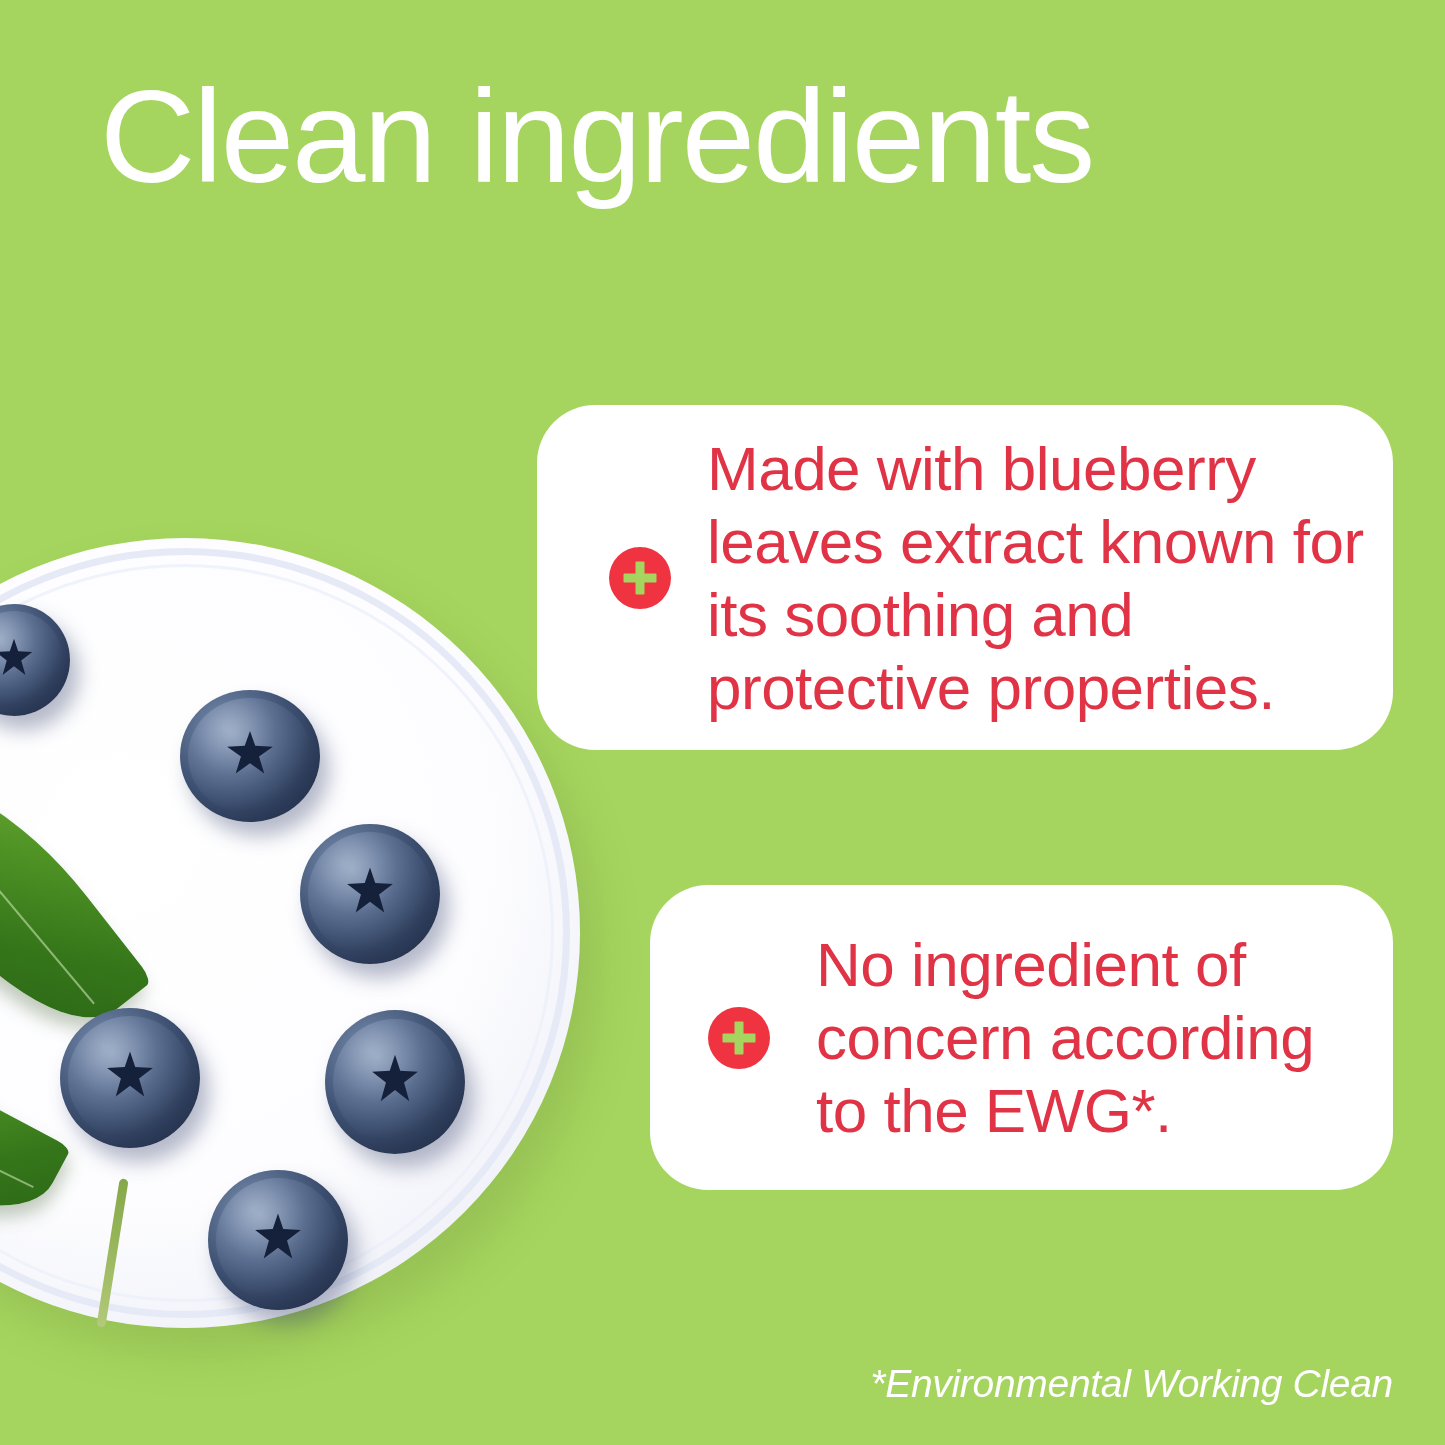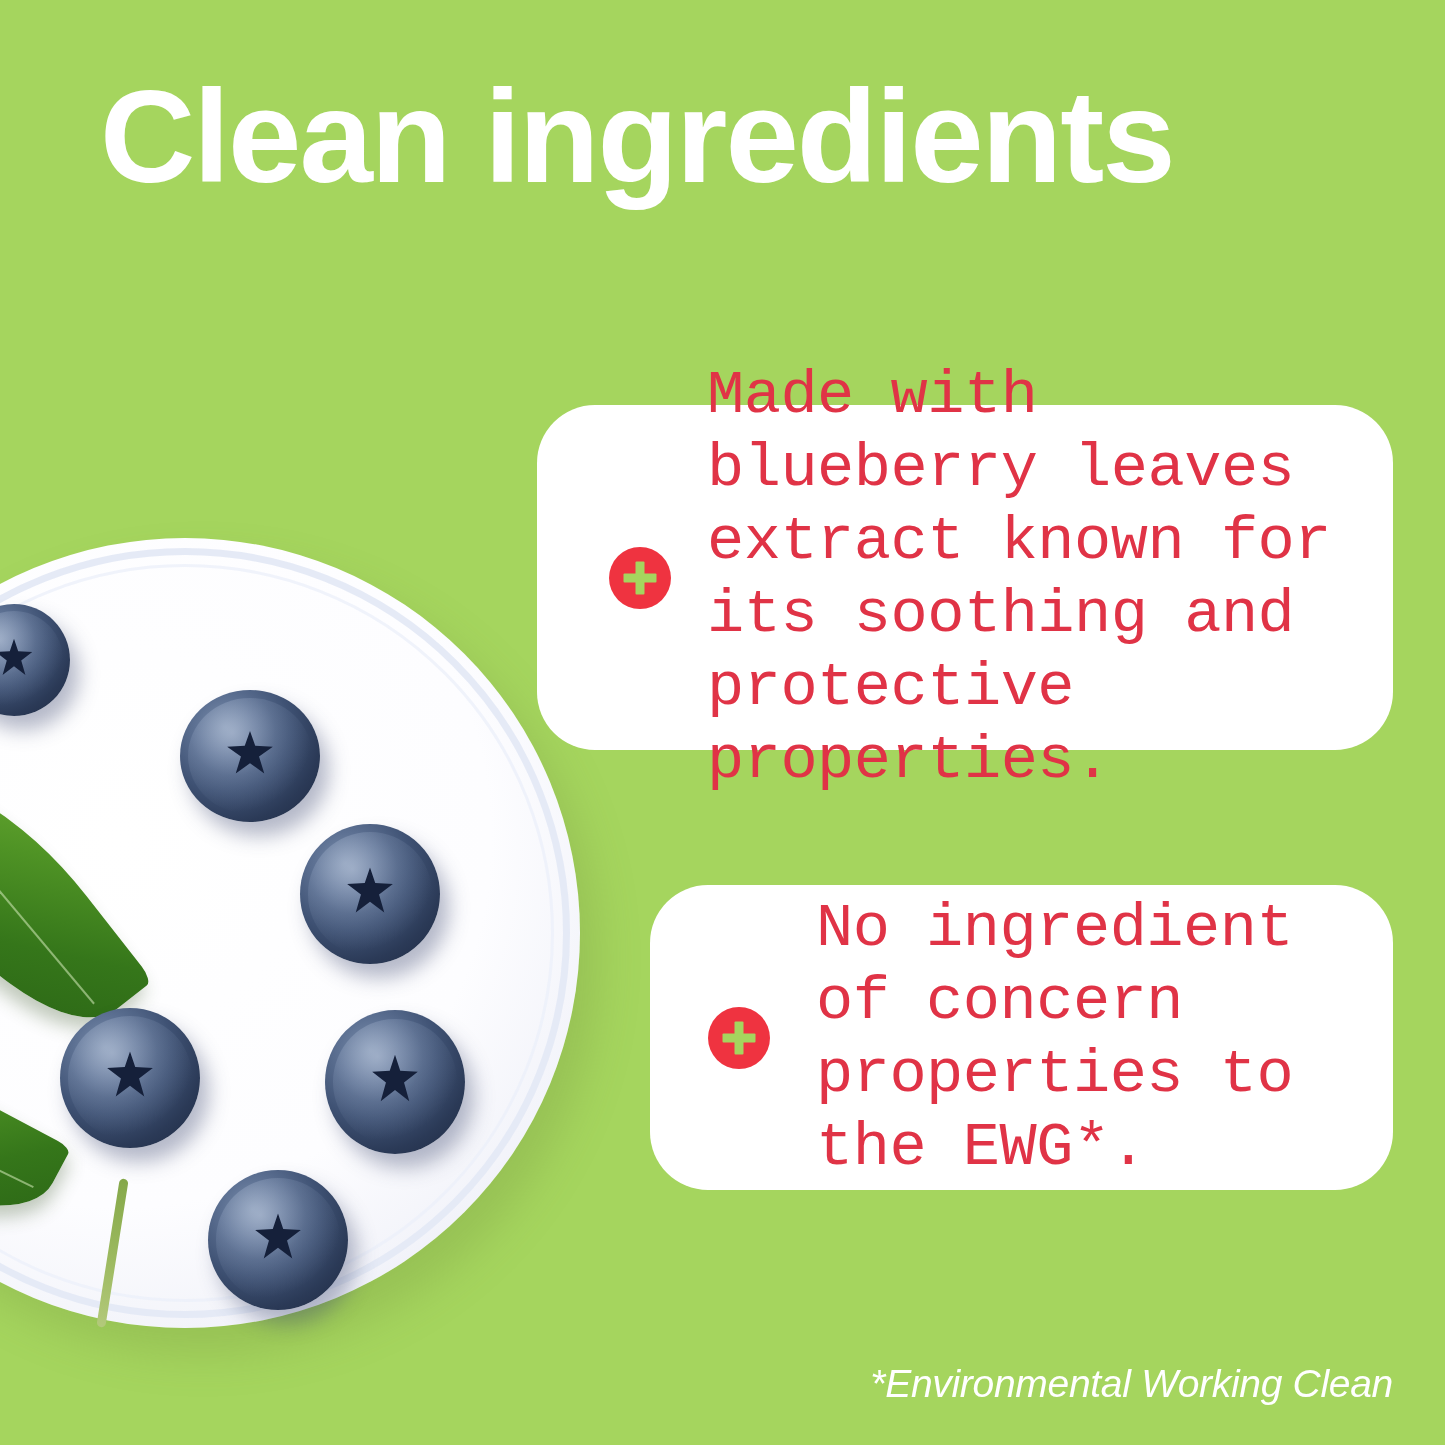--- a/index.html
+++ b/index.html
@@ -28,7 +28,7 @@
     width: 1200px;
     color: #ffffff;
     font-size: 132px;
-    font-weight: bold;
+    font-weight: normal;
     letter-spacing: -2px;
     line-height: 1.05;
     white-space: nowrap;

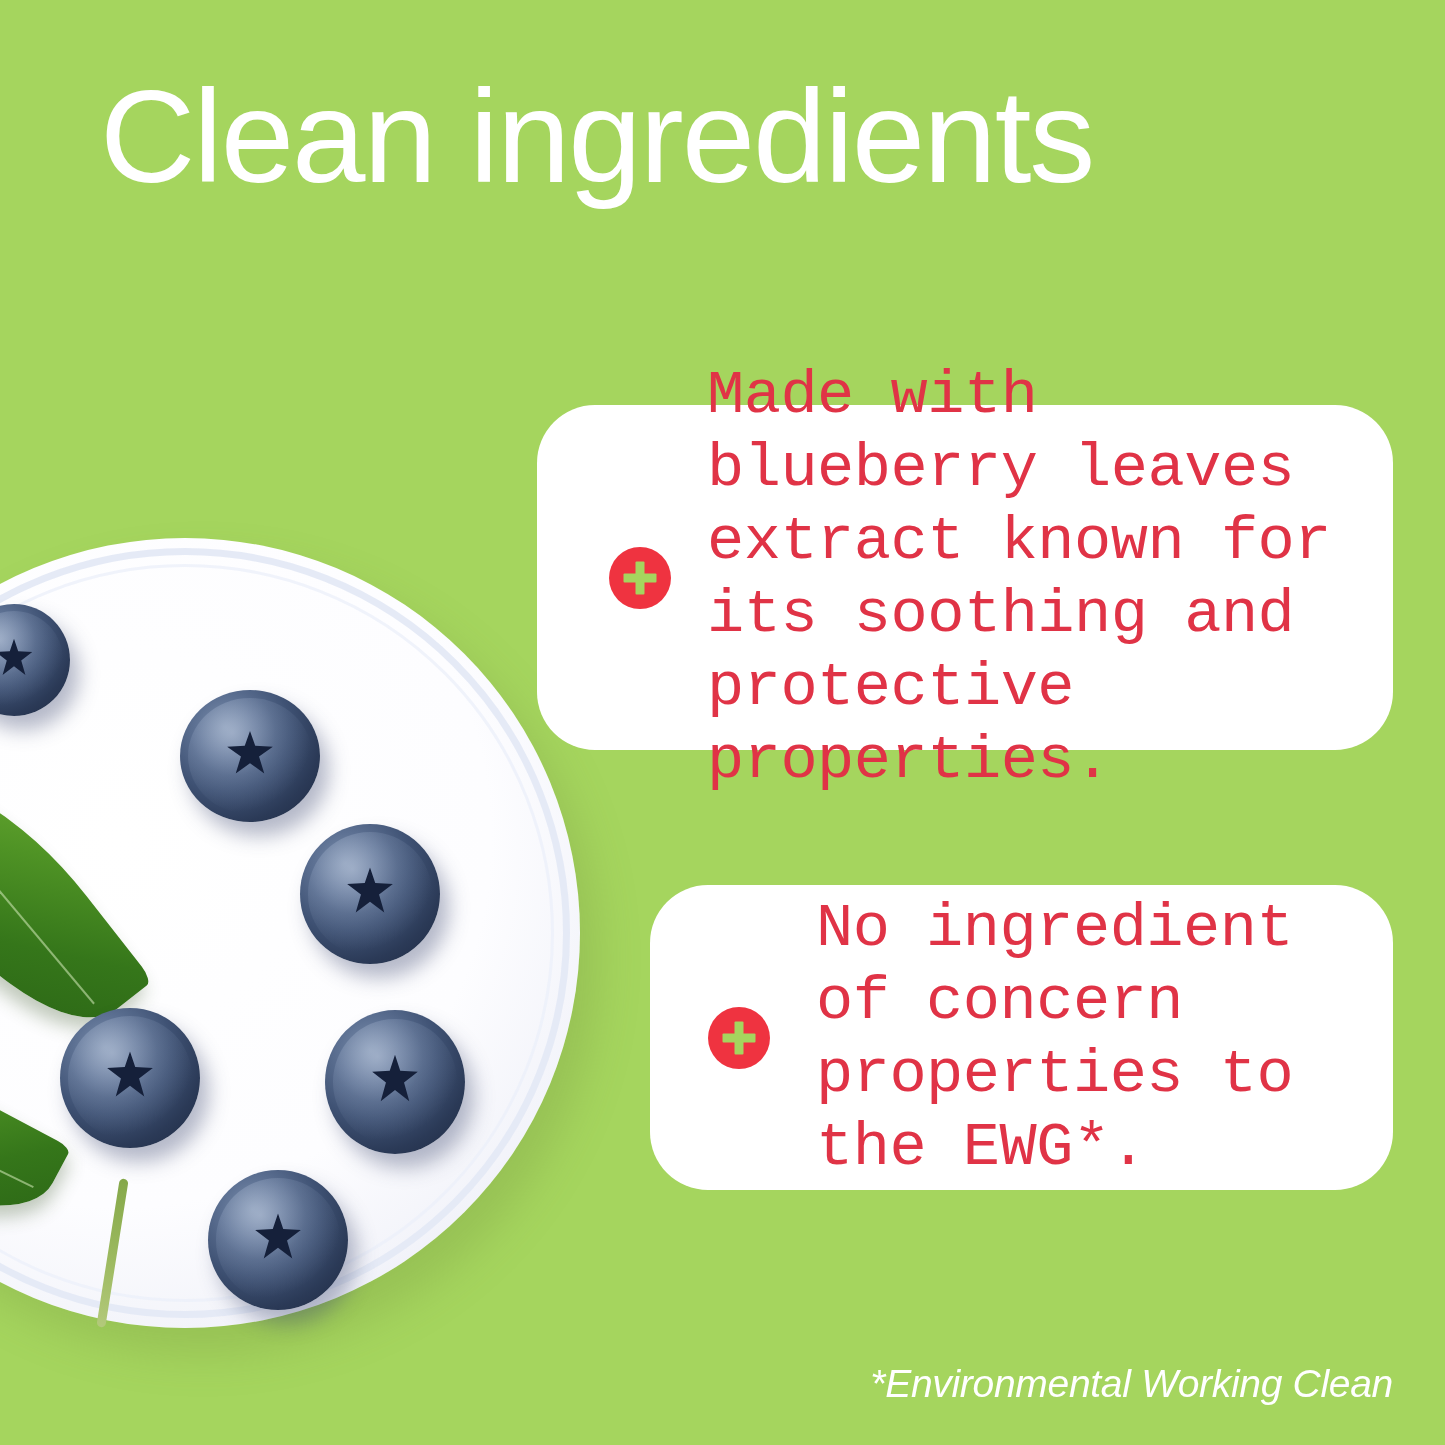--- a/index.html
+++ b/index.html
@@ -168,7 +168,6 @@
     line-height: 73px;
     font-weight: normal;
     letter-spacing: -0.5px;
-    font-family: Liberation Mono, monospace;
   }
   #card-2 .card-text { margin-left: 46px; }
 

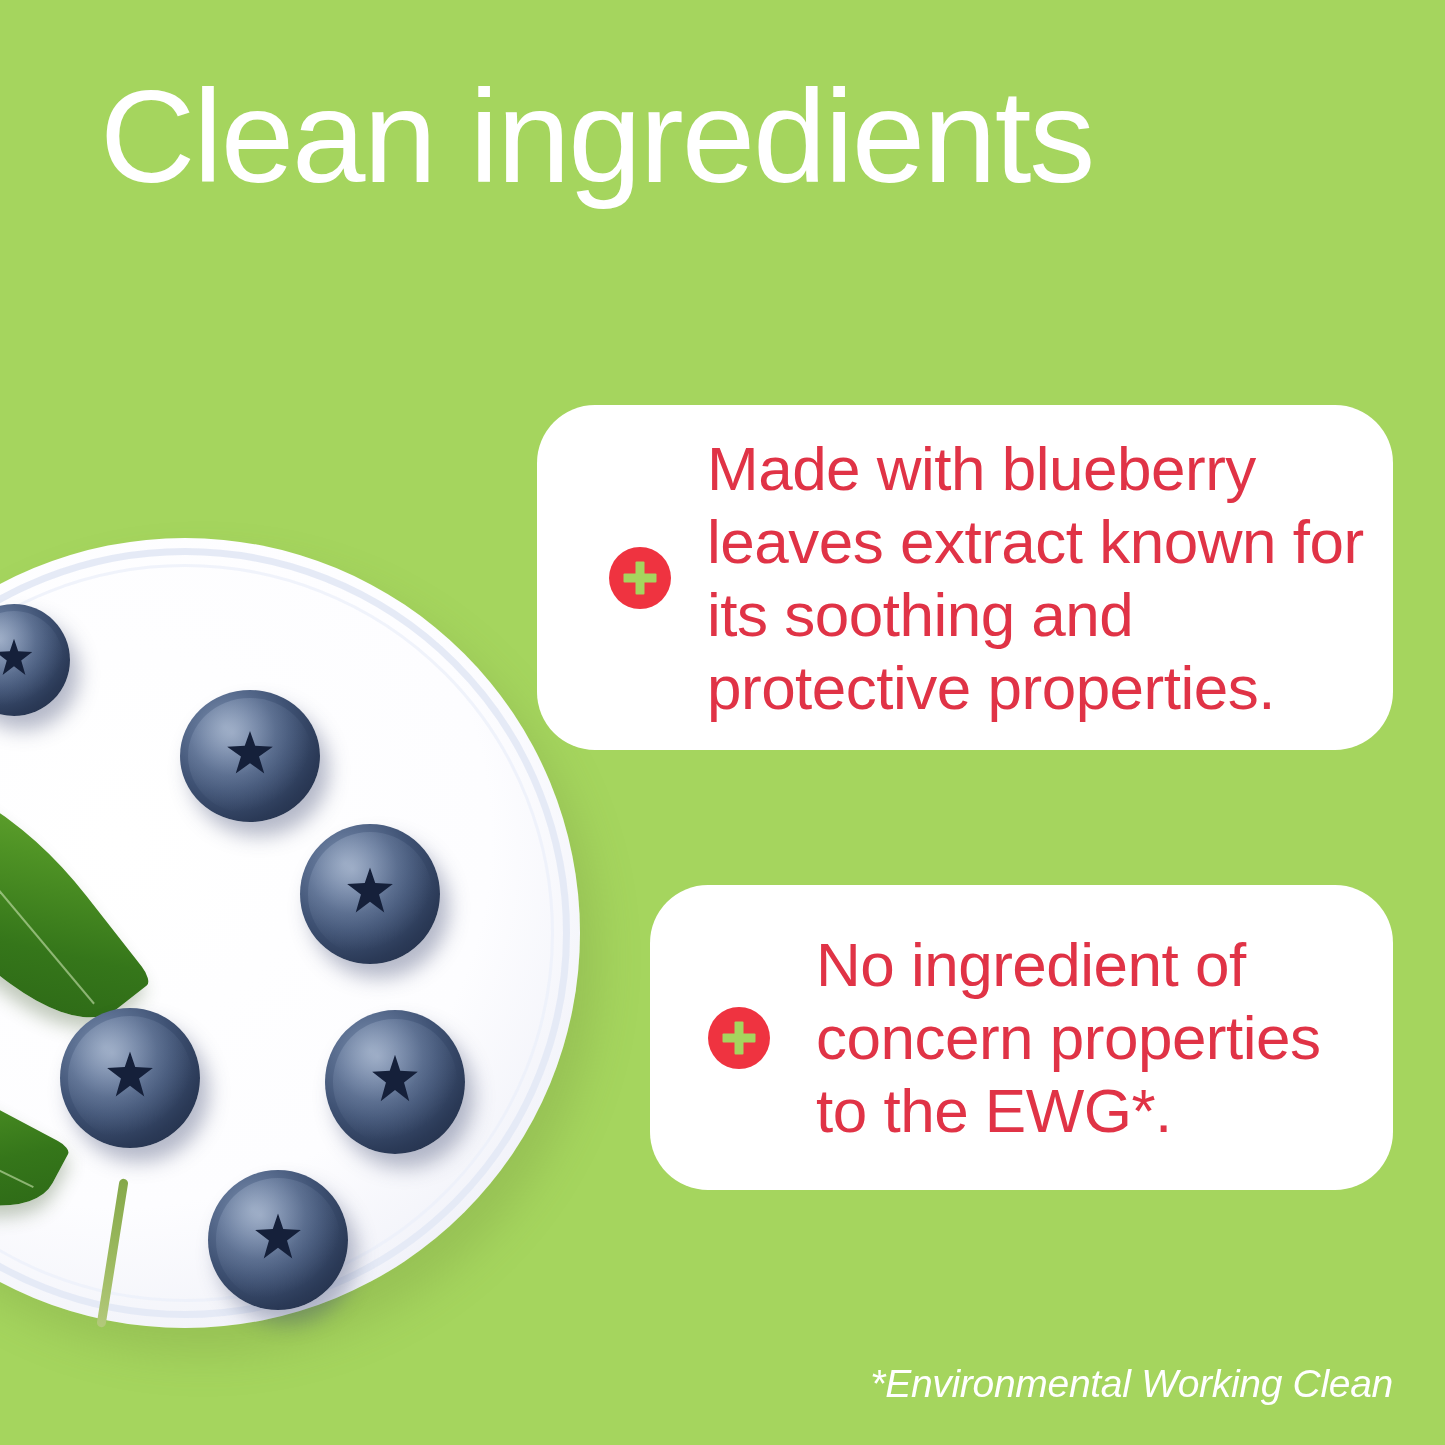--- a/index.html
+++ b/index.html
@@ -236,7 +236,7 @@
 
   <div id="card-2" class="card">
     <div class="badge"></div>
-    <div class="card-text">No ingredient of concern properties to the EWG*.</div>
+    <div class="card-text">No ingredient of concern according to the EWG*.</div>
   </div>
 
   <div id="footnote">*Environmental Working Clean</div>

